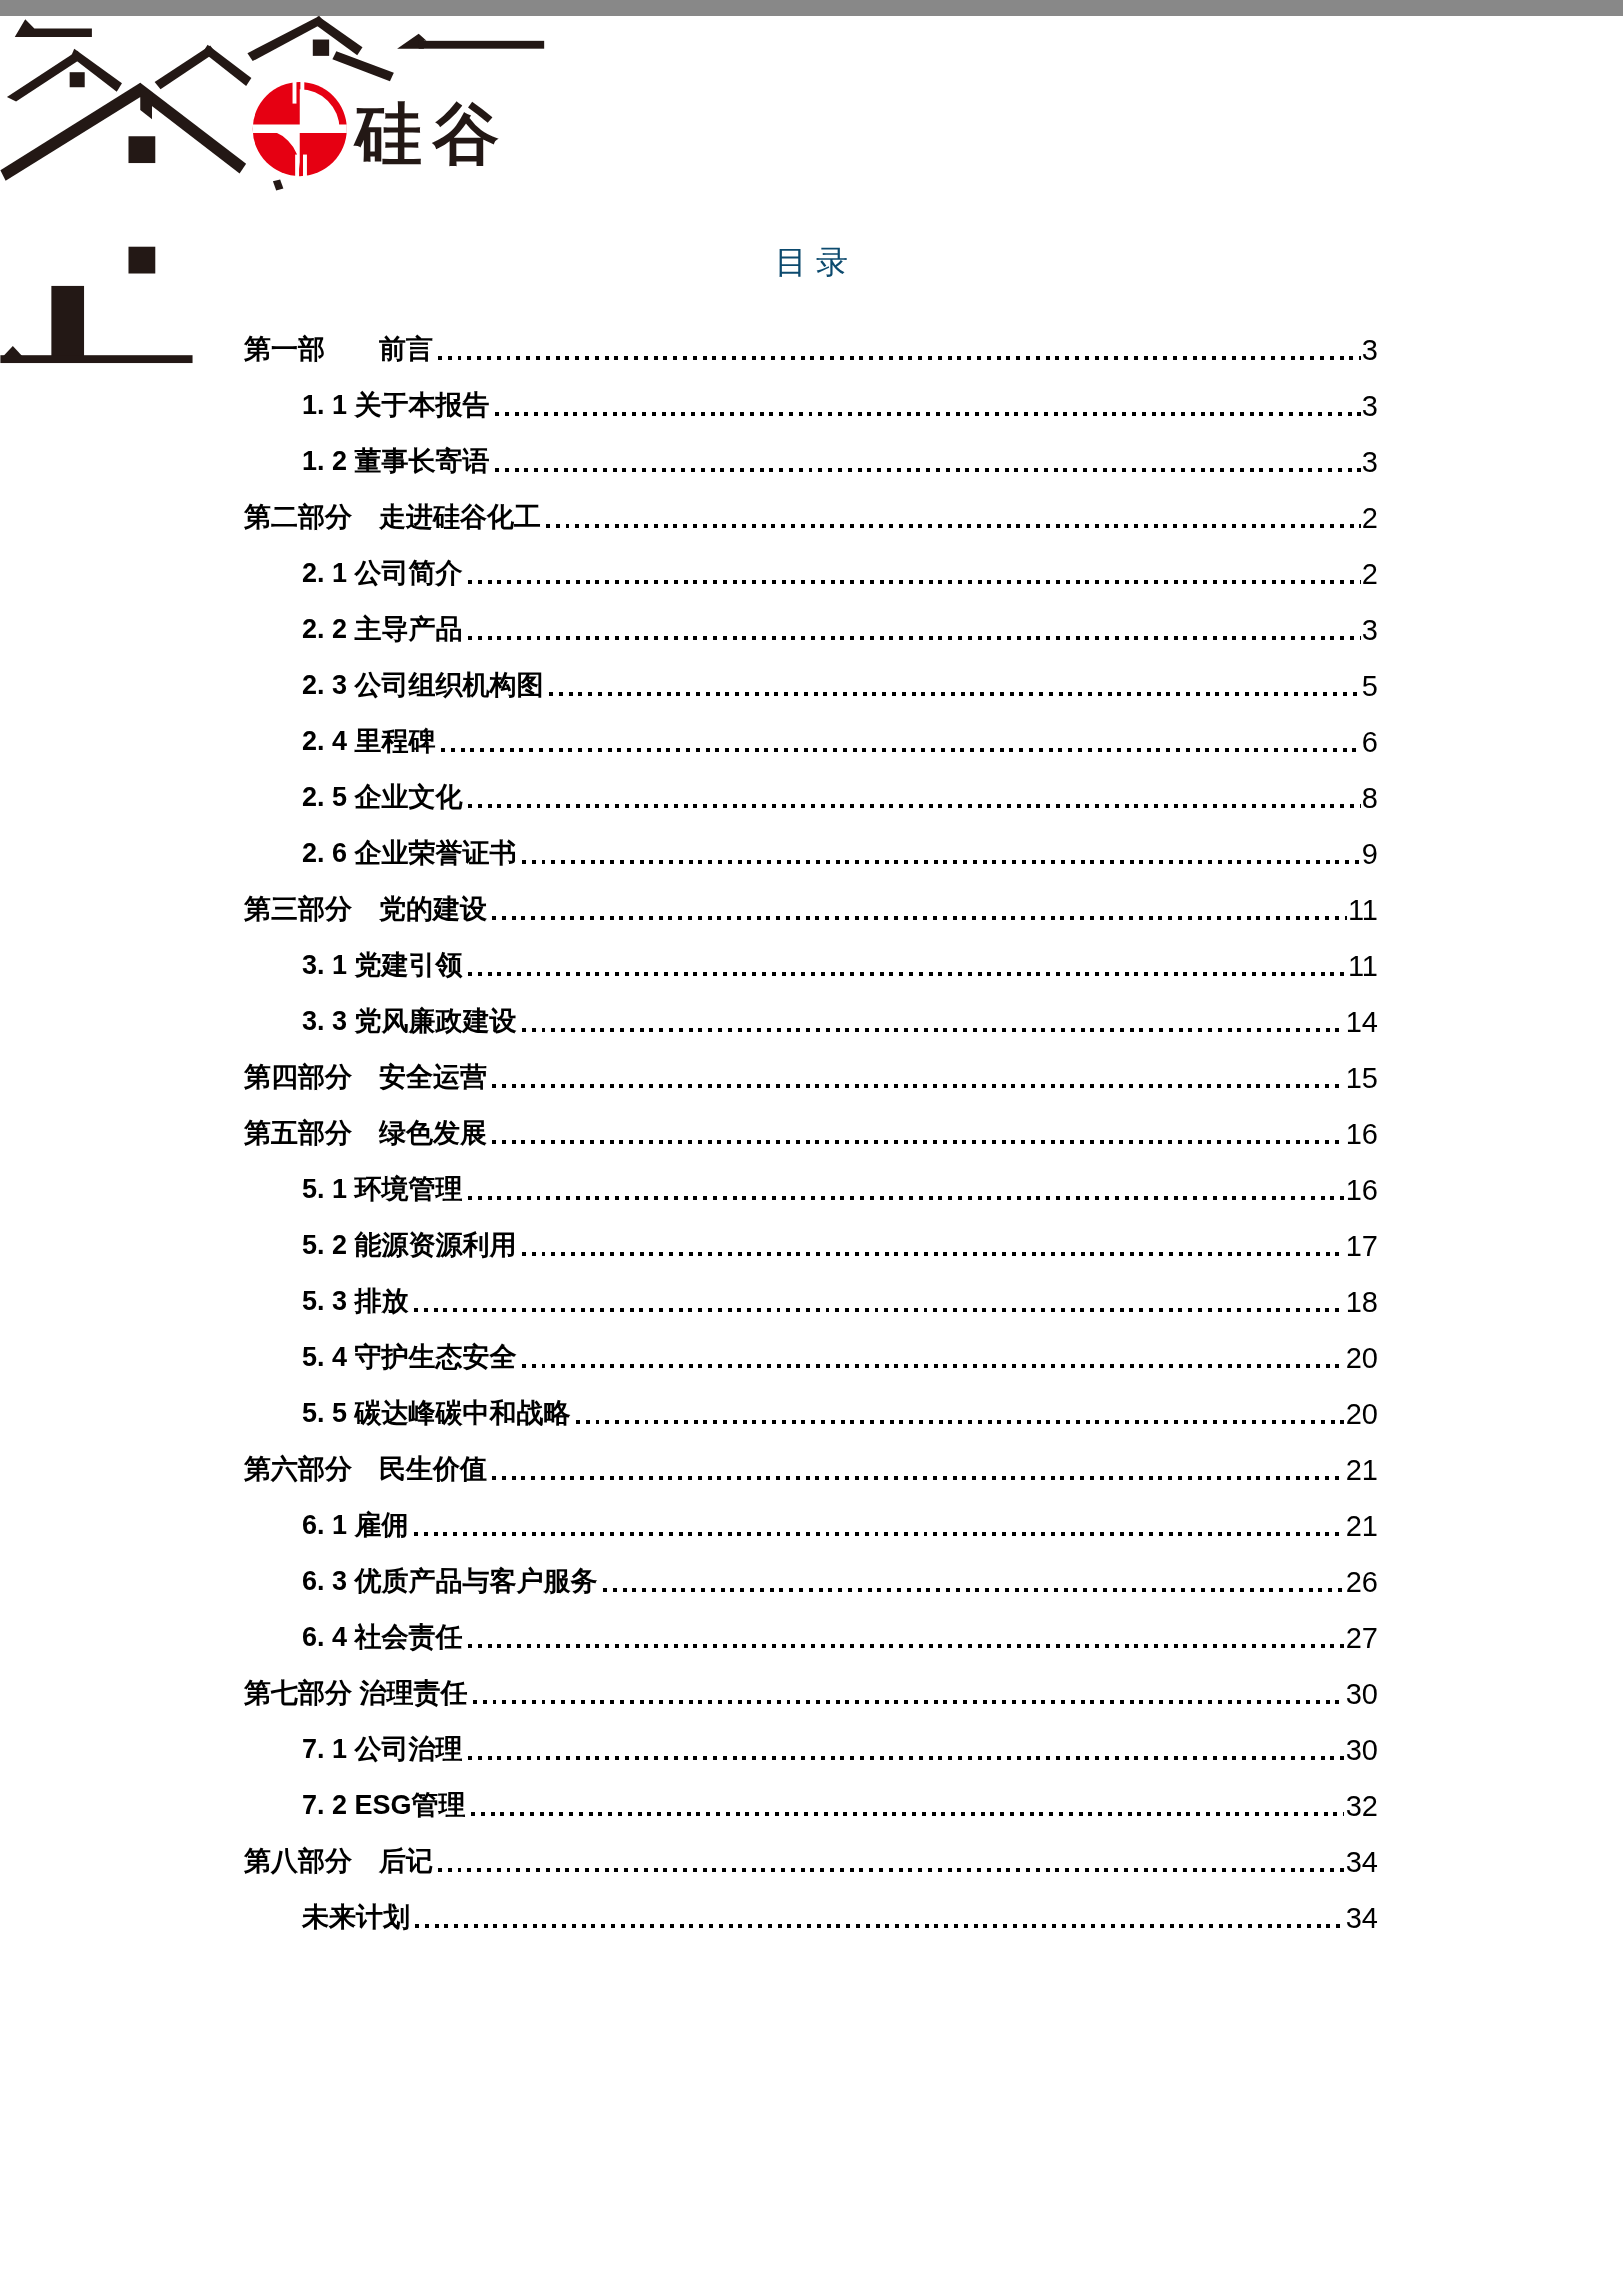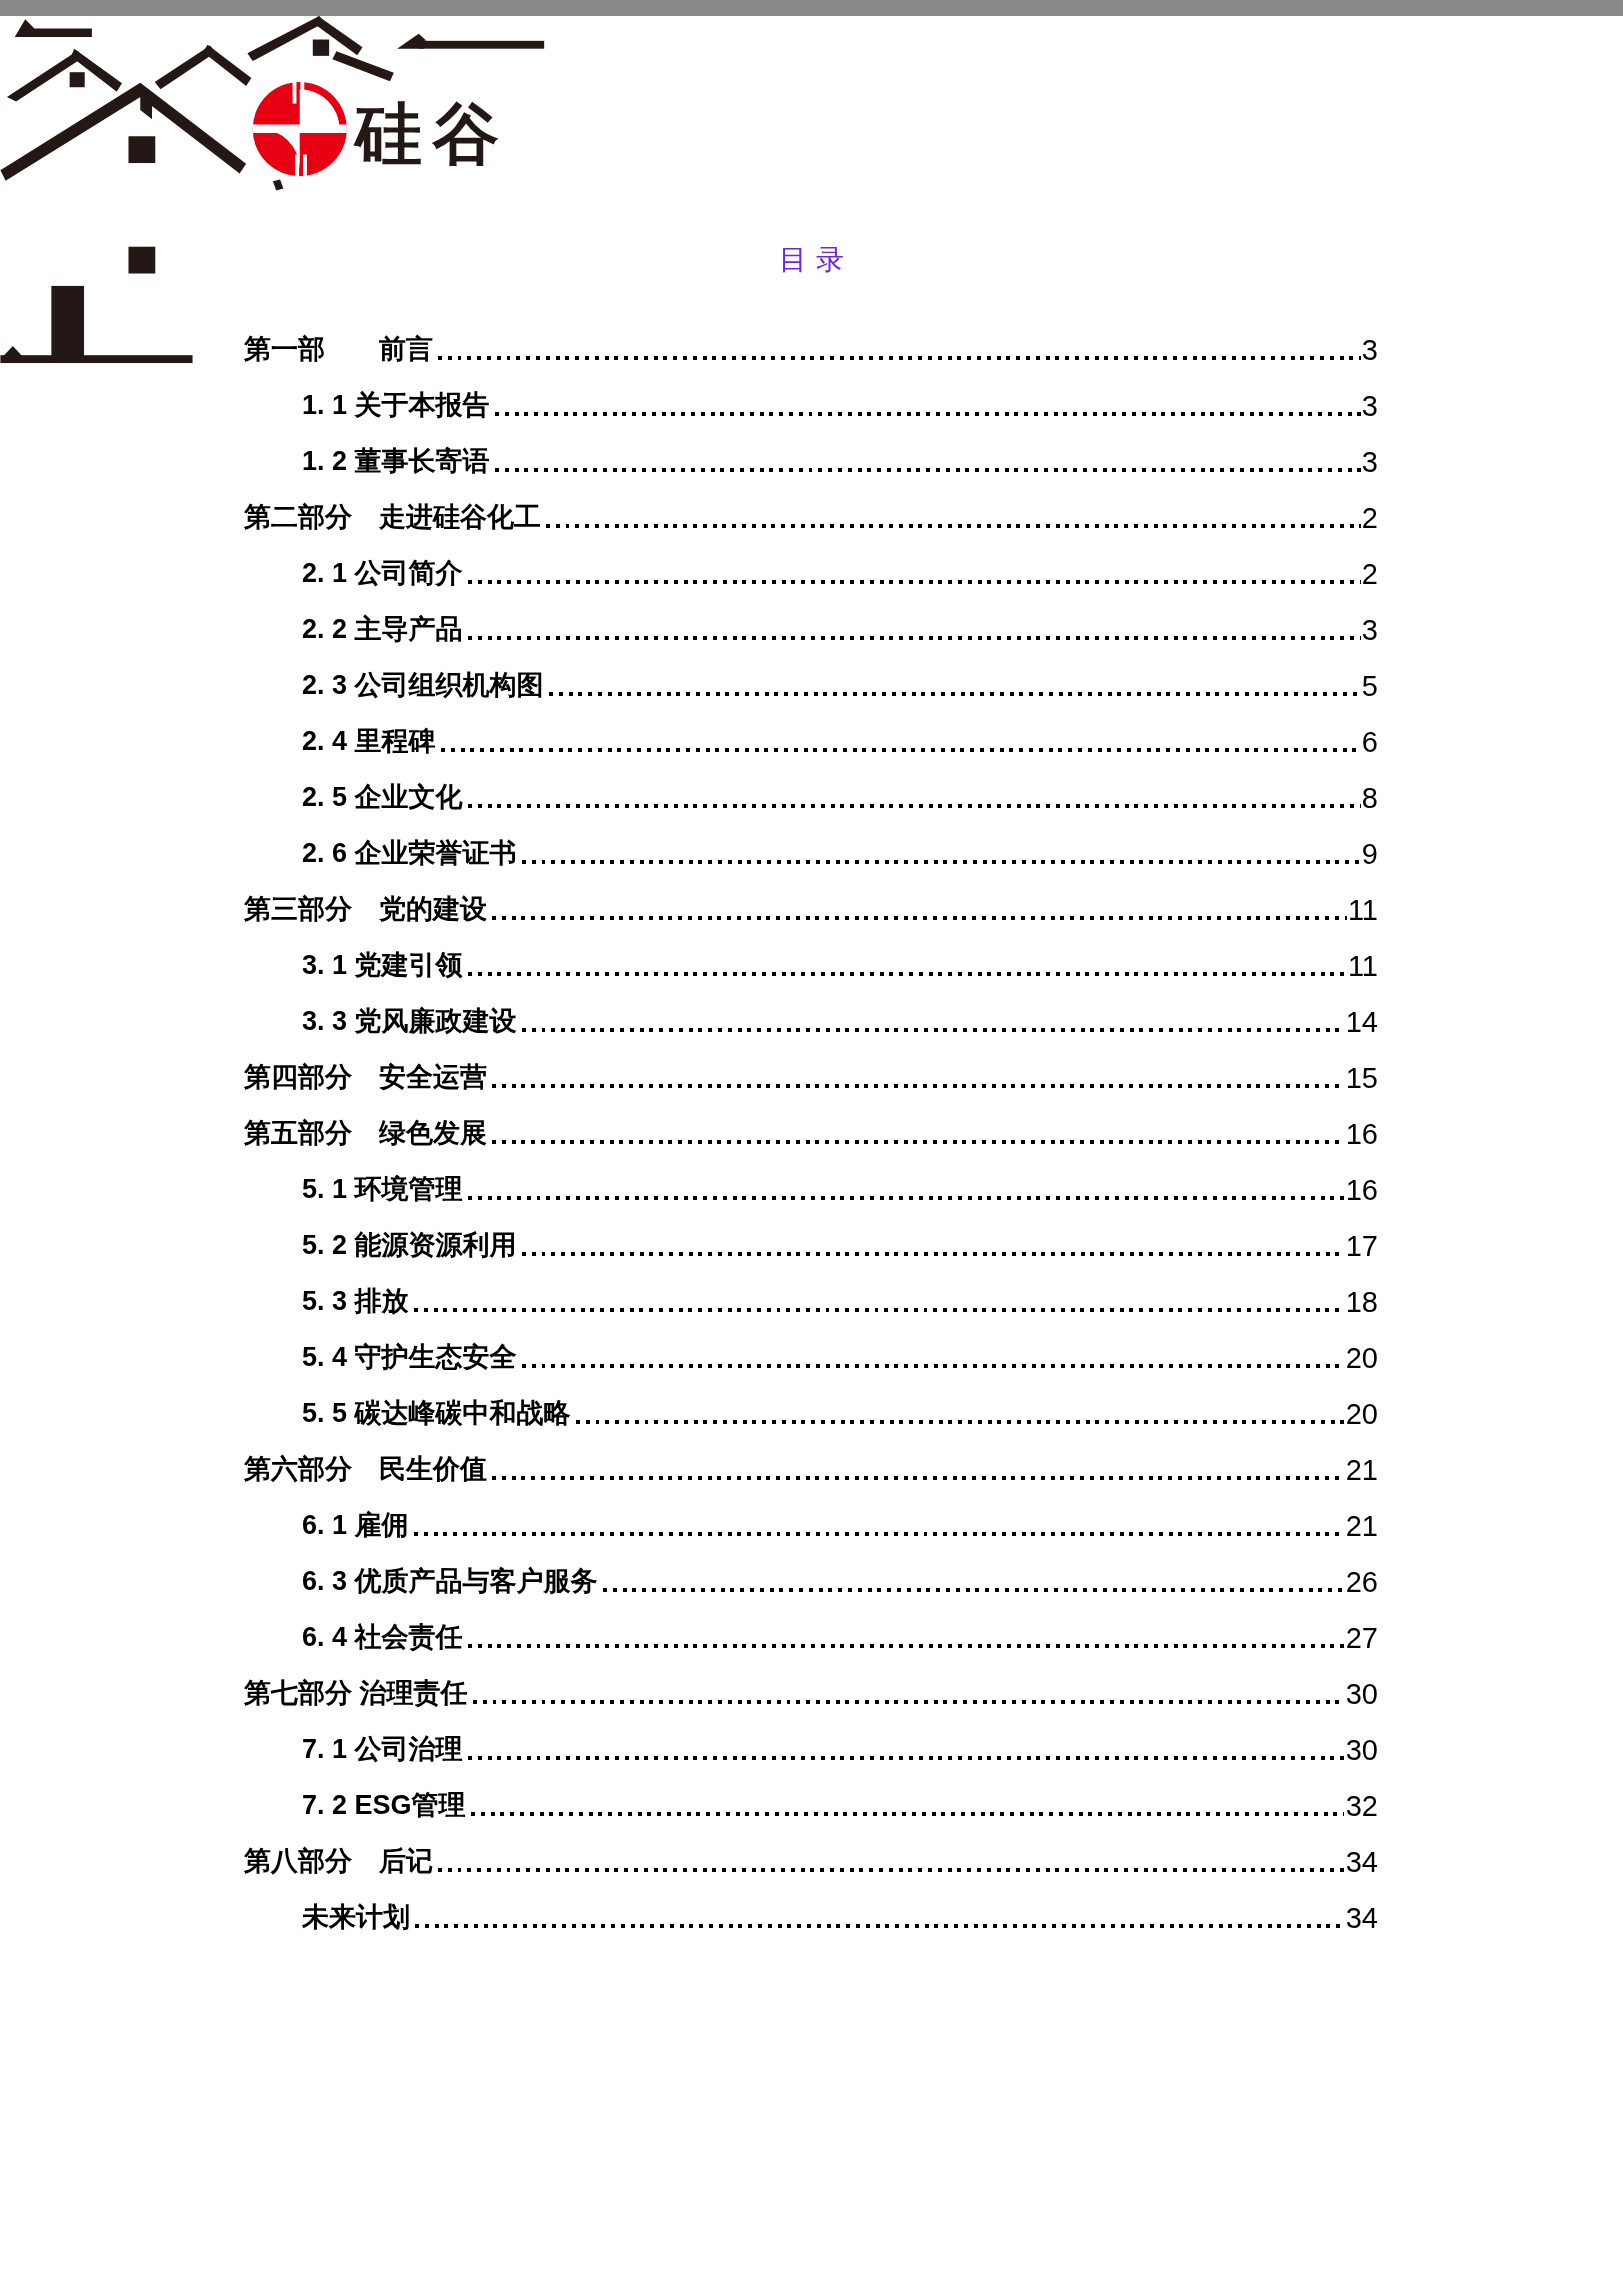--- a/index.html
+++ b/index.html
@@ -17,9 +17,9 @@
     position:absolute; top:229px; left:0; width:100%;
     margin:0; text-align:center;
     font-family:"Liberation Serif","DejaVu Serif",serif;
-    font-size:28px; font-weight:400; line-height:1.1;
+    font-size:32px; font-weight:400; line-height:1.1;
     letter-spacing:9.2px; text-indent:9.2px;
-    color:#6d28d9;
+    color:#0c4a6e;
   }
   .toc {
     position:absolute; left:244px; right:245px; top:293px;

